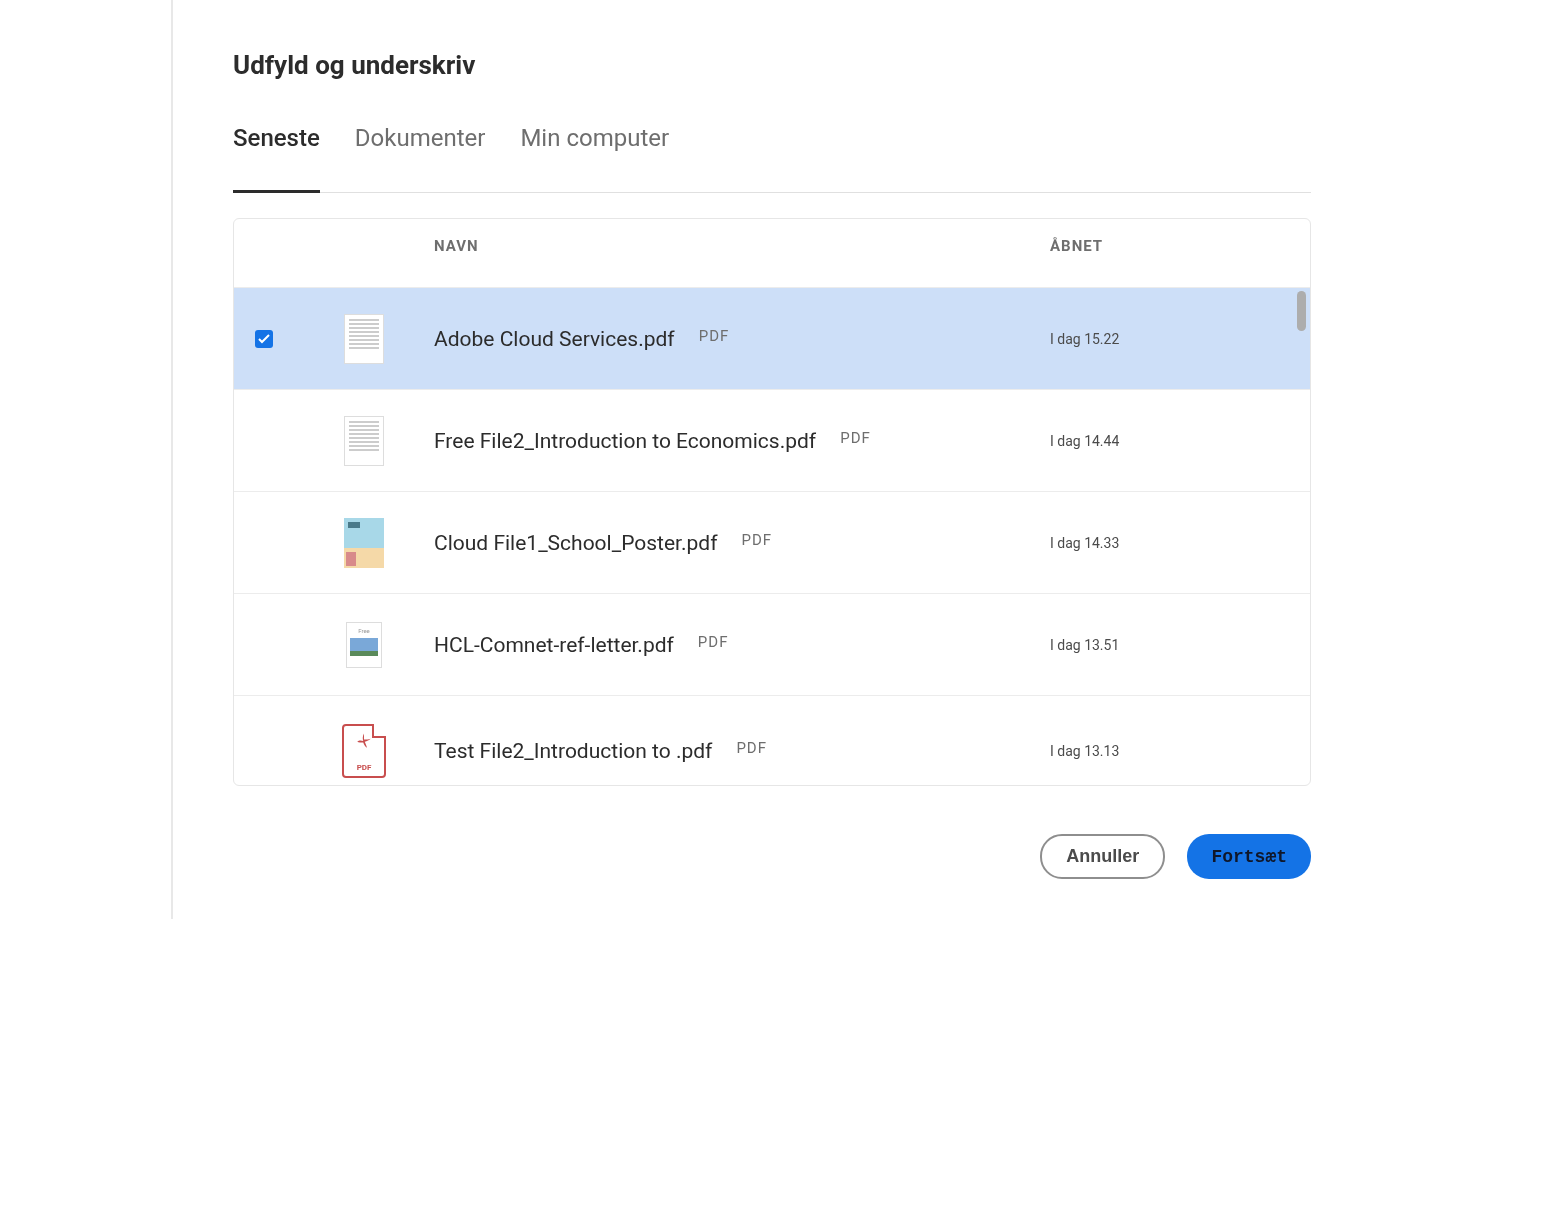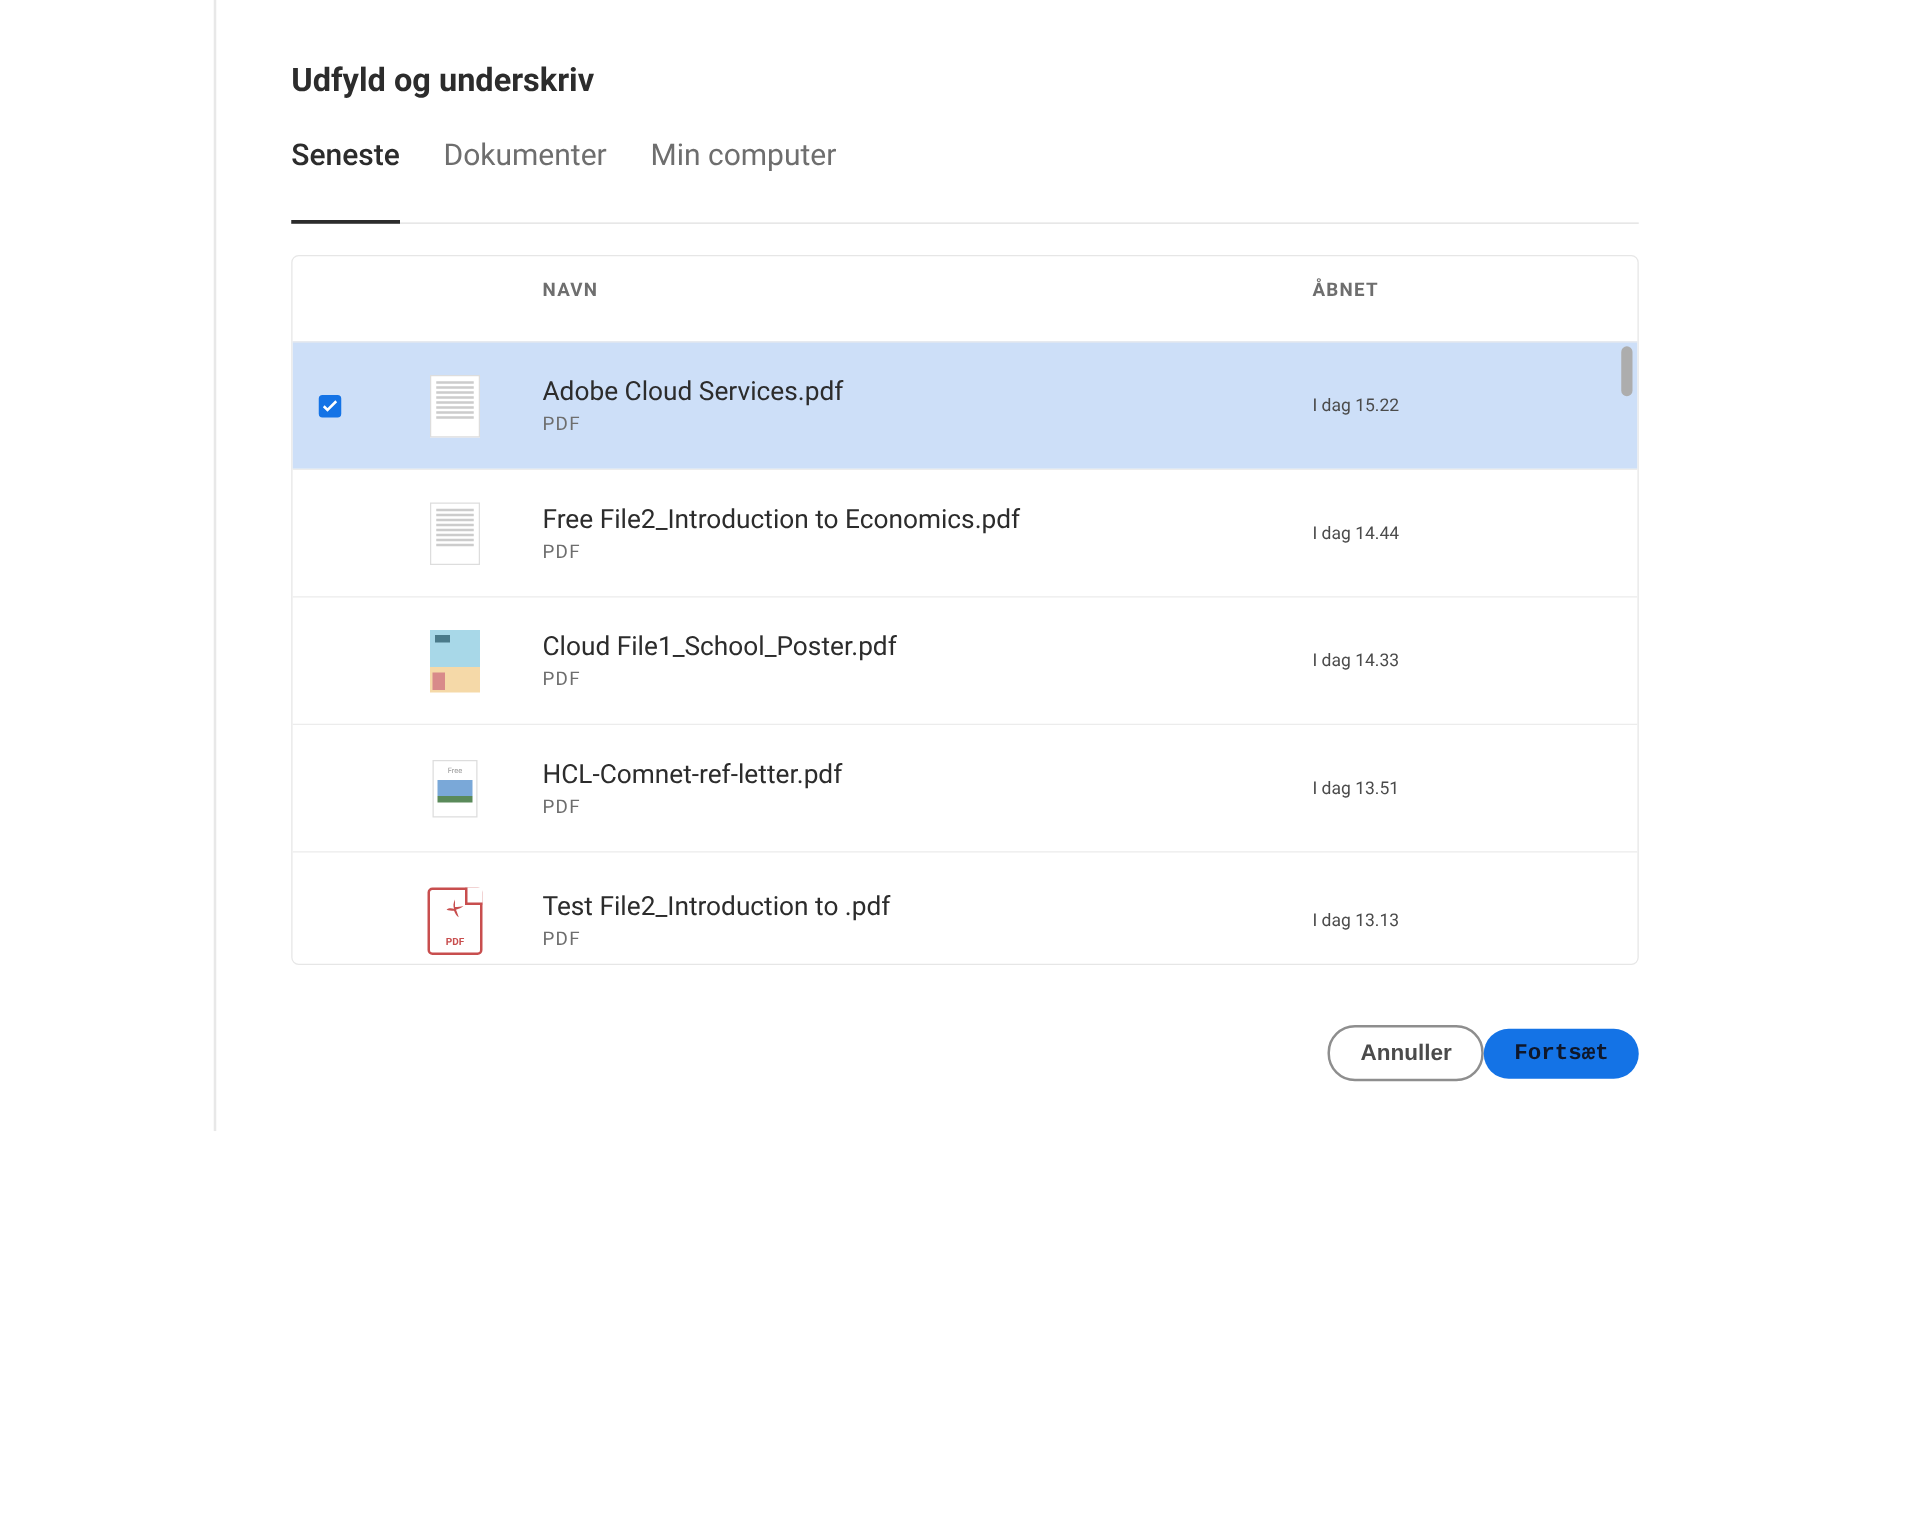--- a/index.html
+++ b/index.html
@@ -22,7 +22,7 @@
     .dialog-title {
       font-size: 26px;
       font-weight: 700;
-      margin-bottom: 30px;
+      margin-bottom: 44px;
       color: #2c2c2c;
     }
     .tabs {

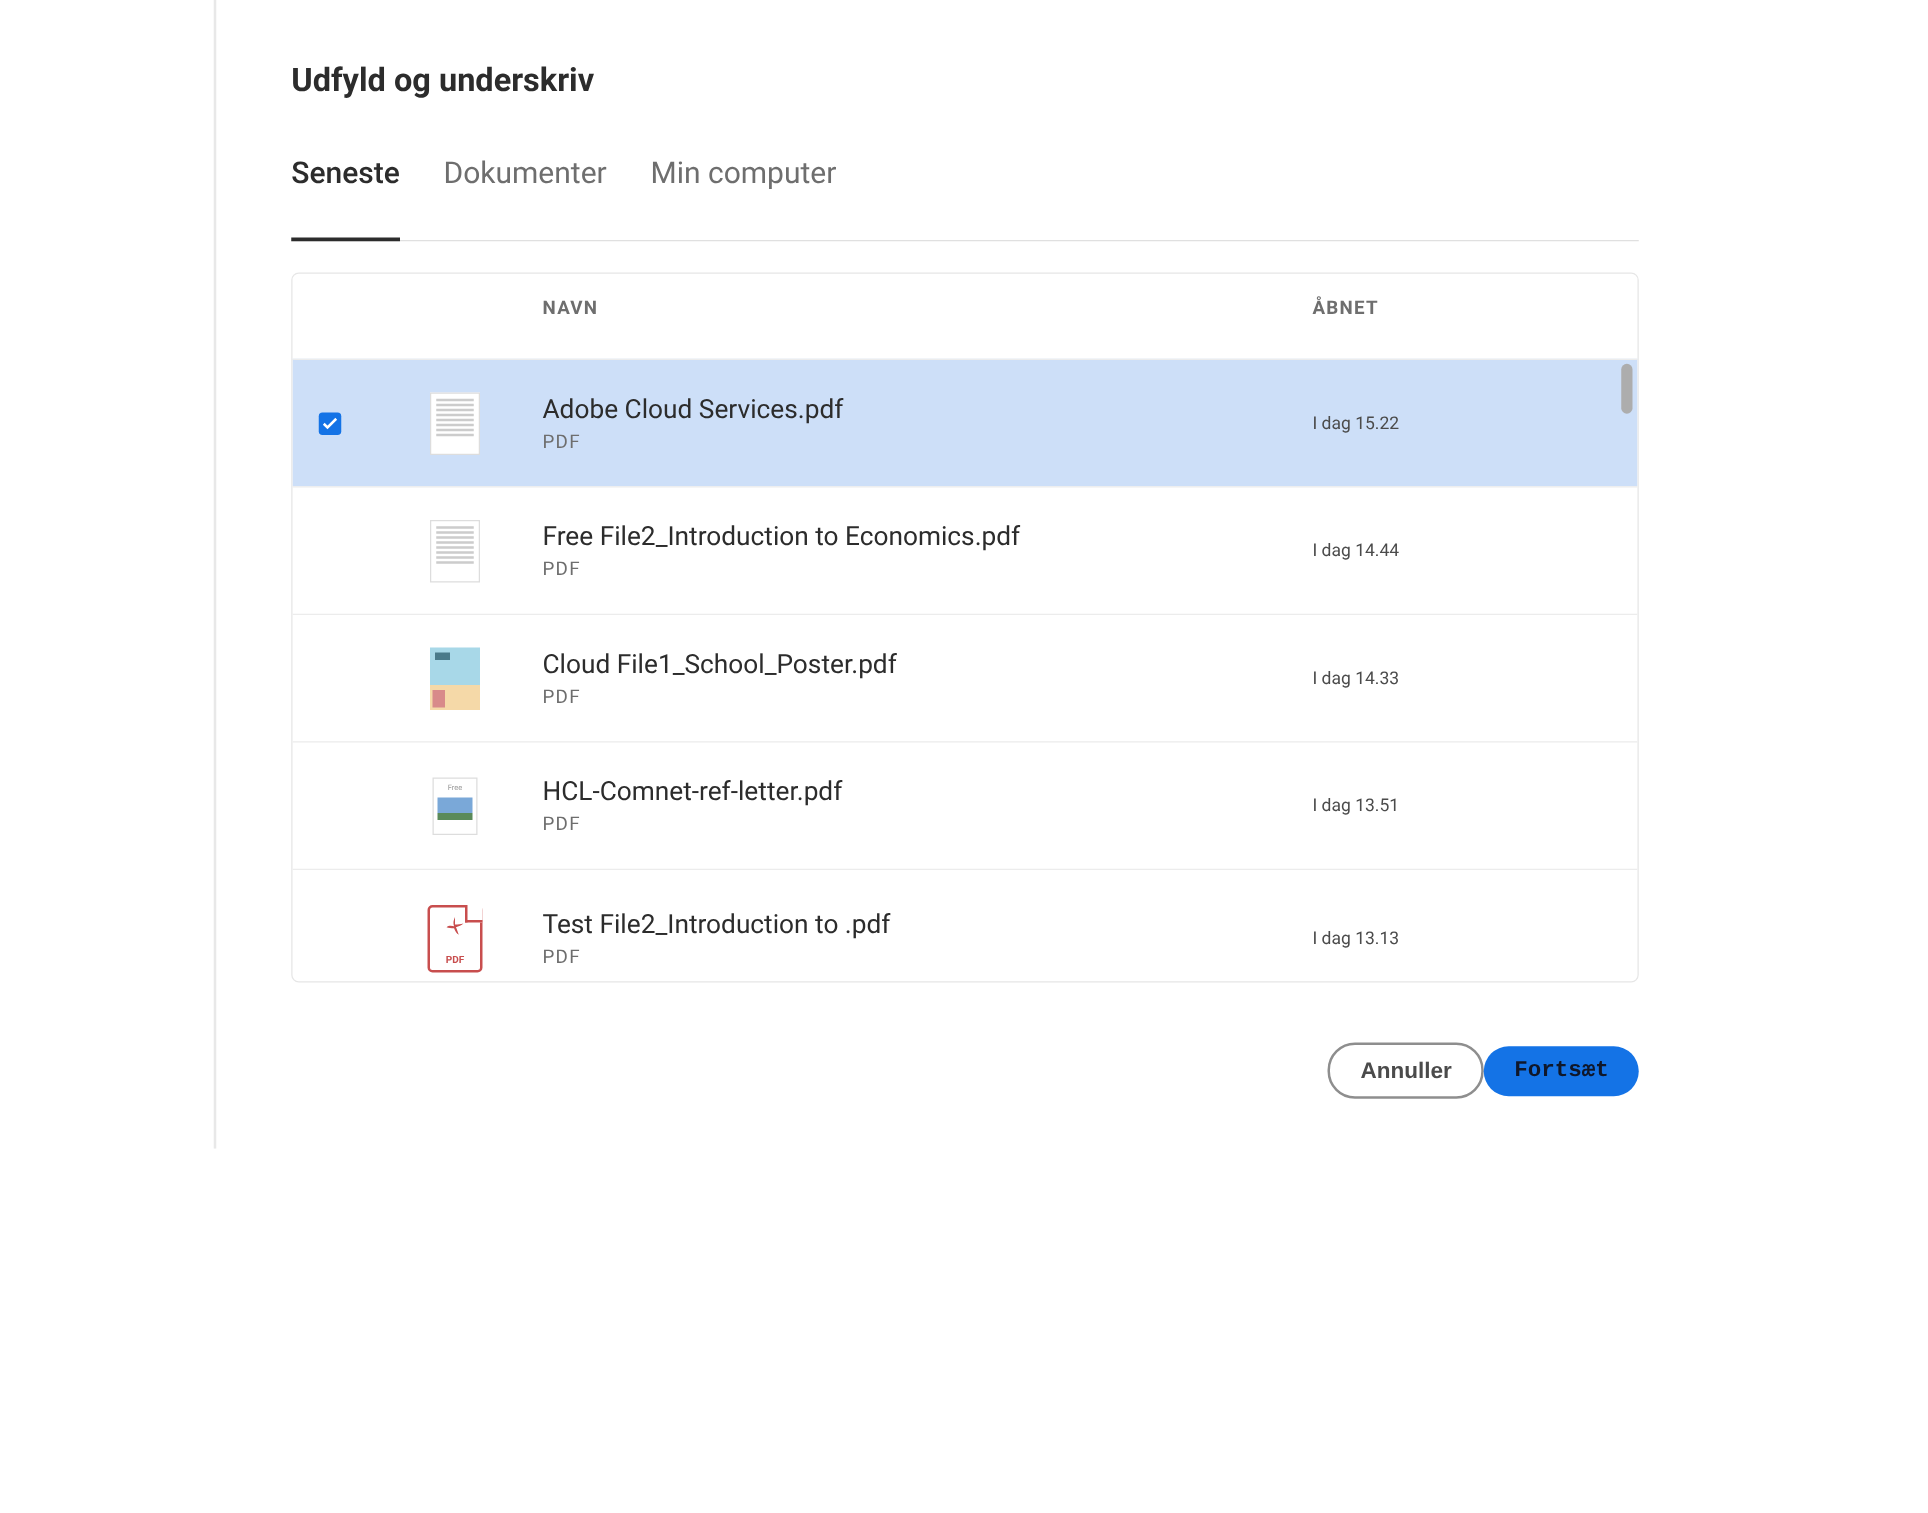--- a/index.html
+++ b/index.html
@@ -207,8 +207,7 @@
     .name-cell {
       flex: 1;
       display: flex;
-      flex-direction: column;
-      gap: 4px;
+      gap: 24px;
     }
     .file-name {
       font-size: 21px;

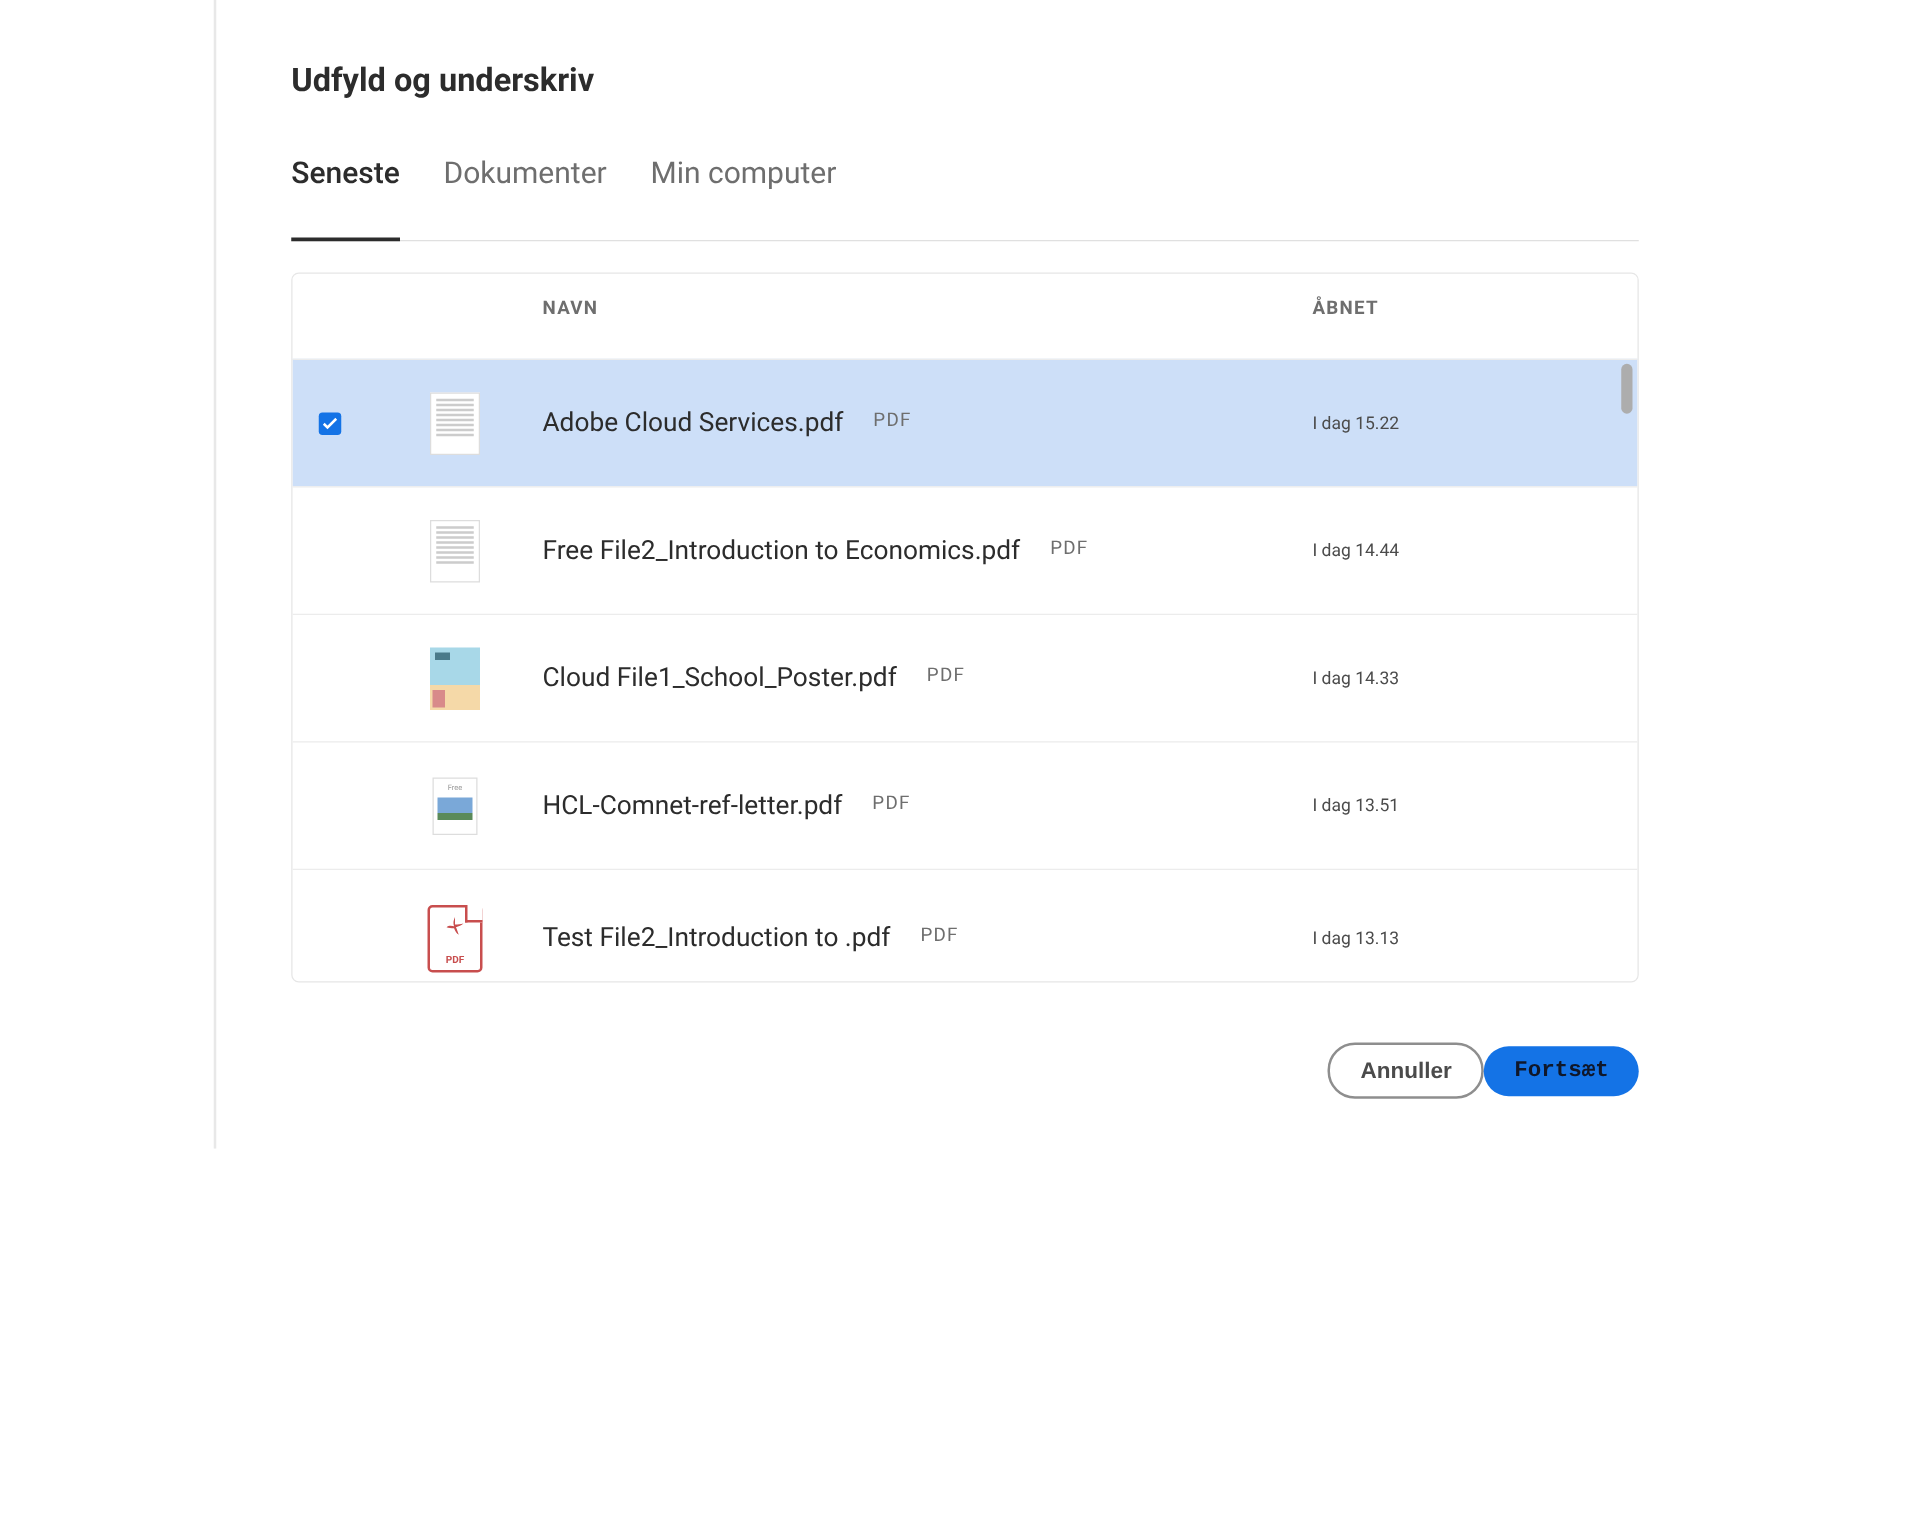--- a/index.html
+++ b/index.html
@@ -235,8 +235,8 @@
     .footer {
       display: flex;
       justify-content: flex-end;
+      gap: 22px;
       margin-top: 48px;
-      align-items: center;
     }
     .btn {
       font-size: 18px;

